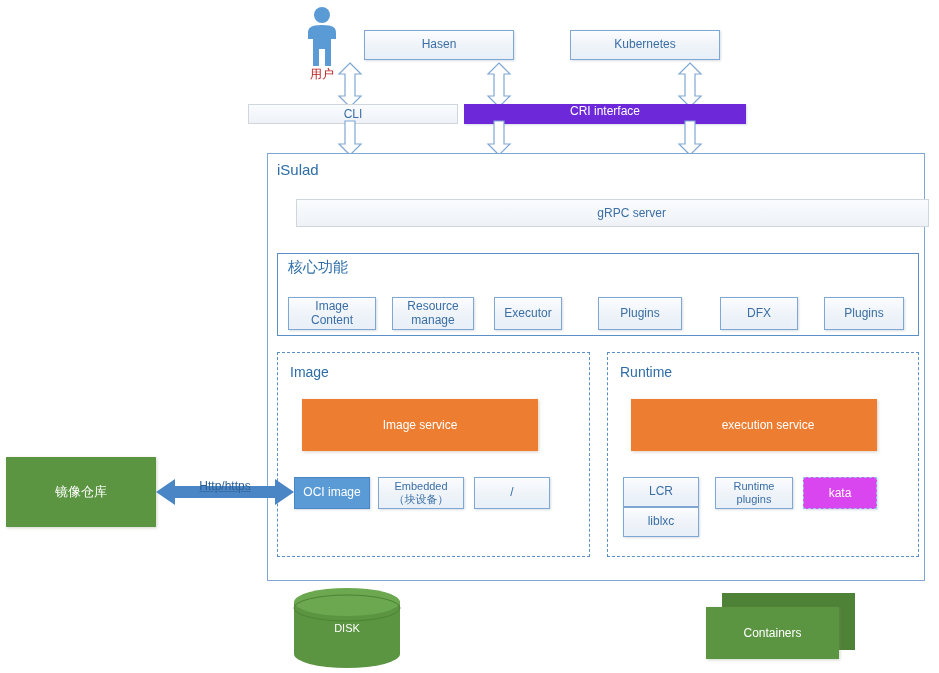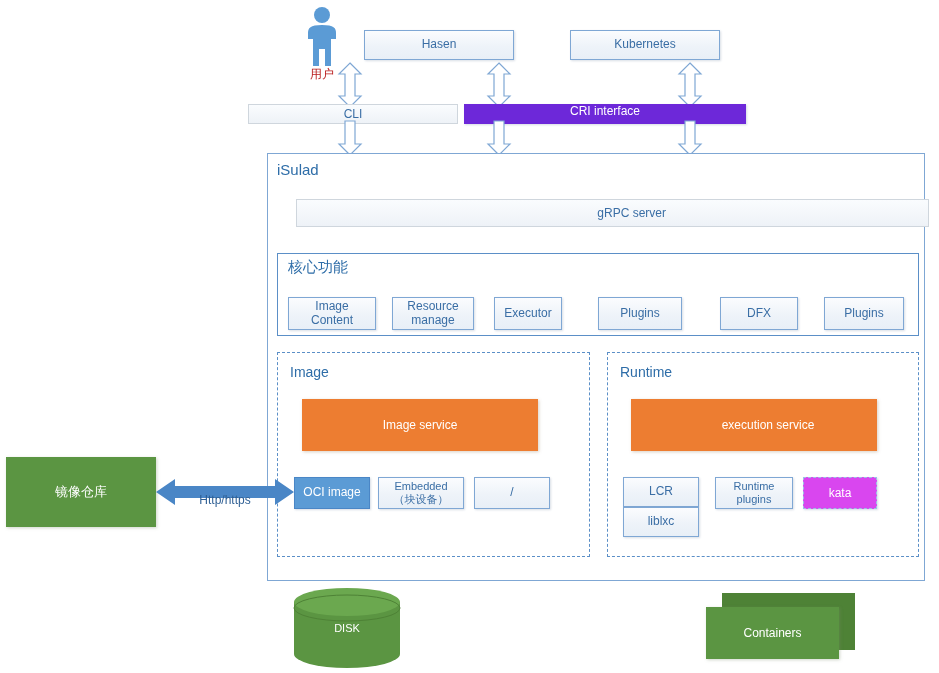--- a/index.html
+++ b/index.html
@@ -128,9 +128,9 @@
   
   #http-arrow { left: 155px; top: 474px; width: 140px; height: 36px; }
   #http-label {
-    left: 155px; top: 482px; width: 140px; height: 36px;
+    left: 155px; top: 468px; width: 140px; height: 36px;
     display: flex; align-items: center; justify-content: center;
-    font-size: 12px; color: #3A6EA5;
+    font-size: 12px; color: #3A6EA5; text-decoration: underline;
   }
 
   

